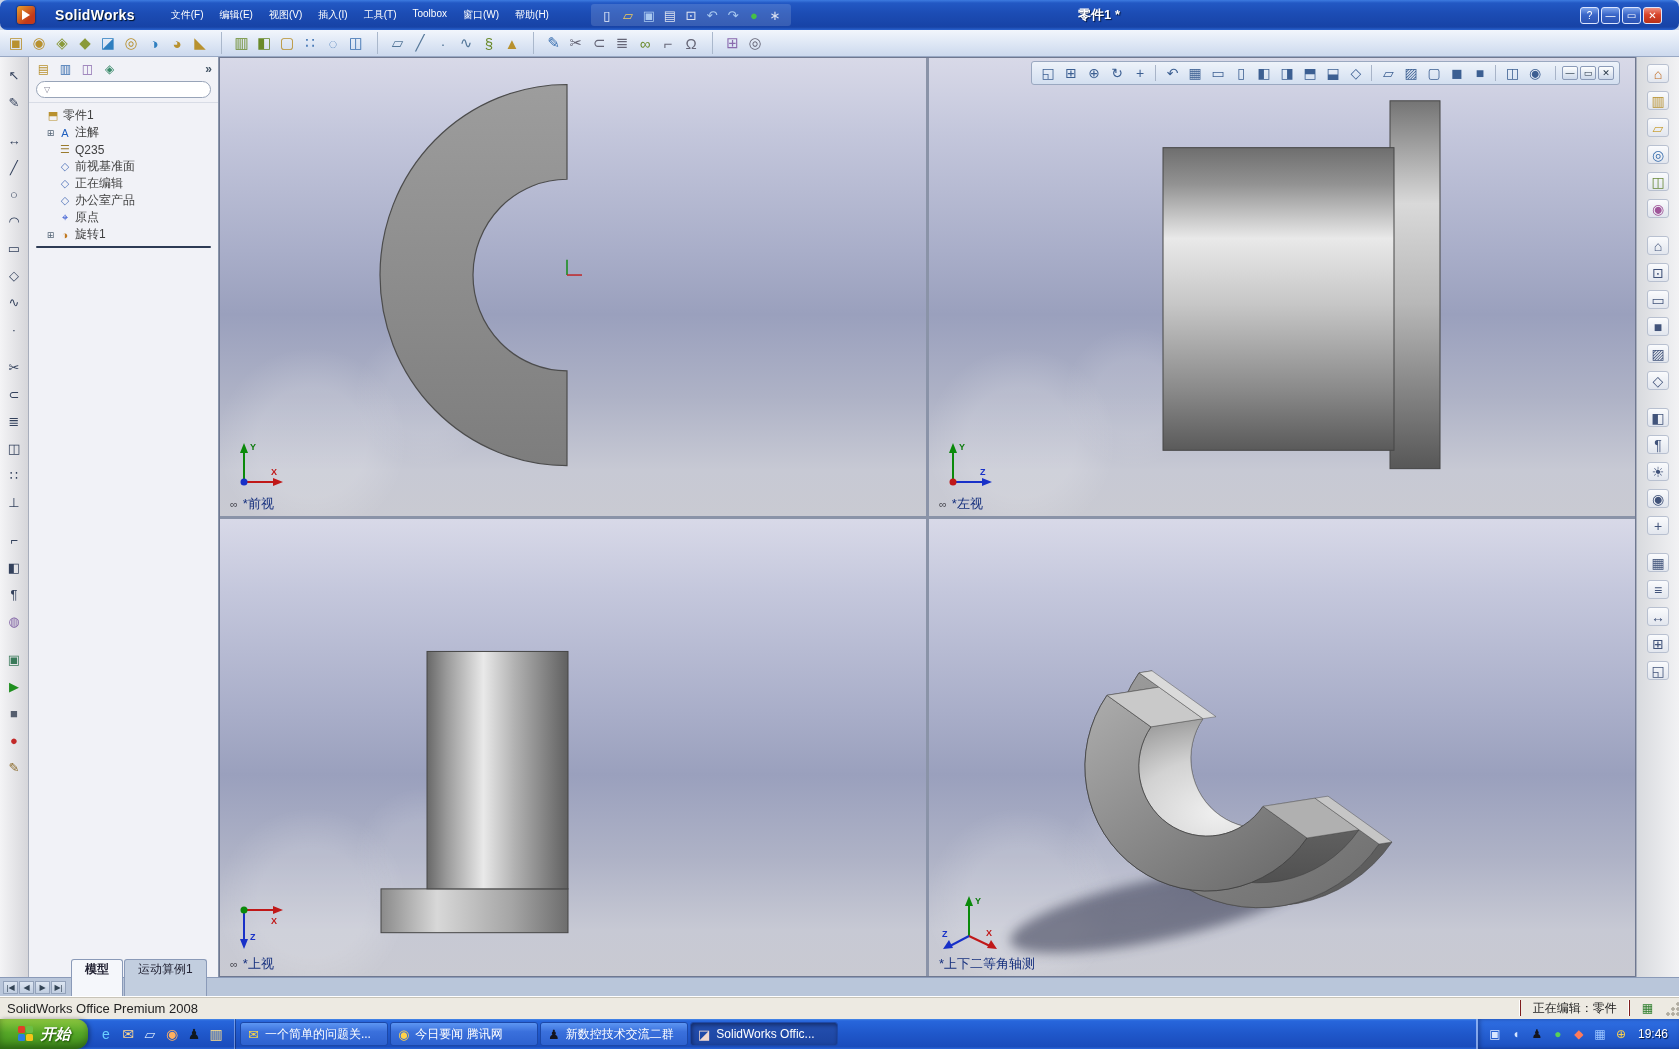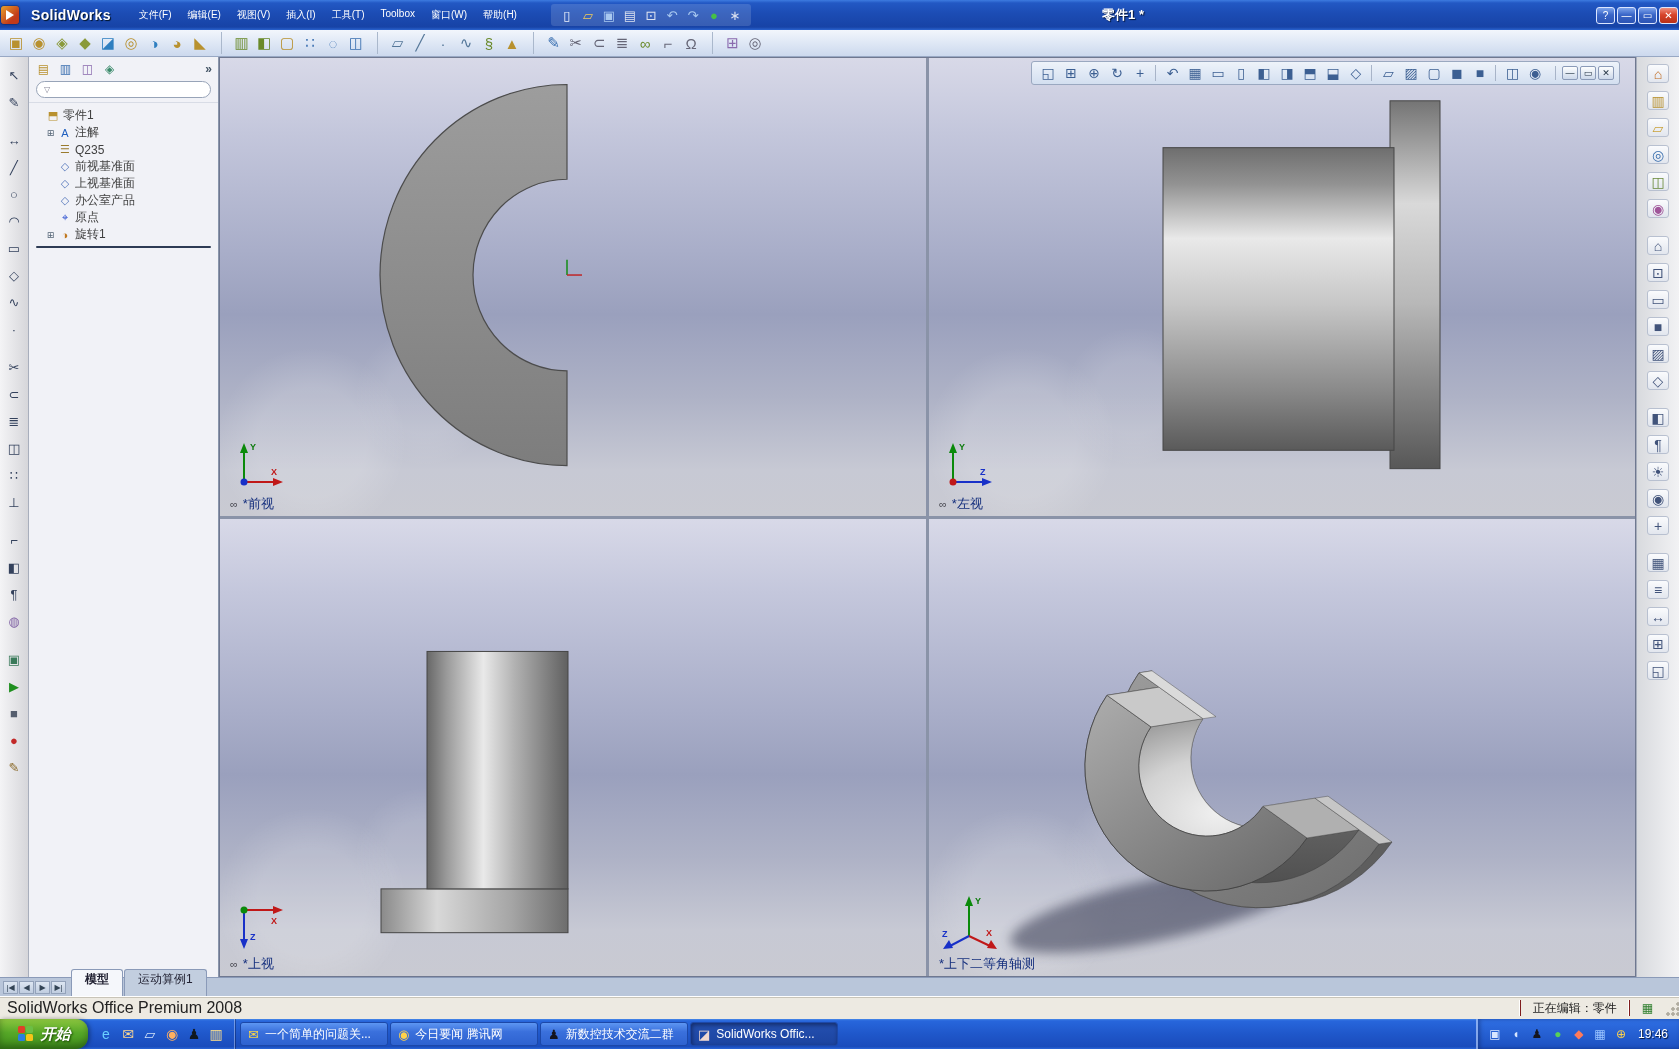--- a/index.html
+++ b/index.html
@@ -8,8 +8,8 @@
   .screen { width:1679px; height:1049px; display:flex; flex-direction:column; background:#c8d4e8; }
 
   
-  .titlebar { height:30px; flex:0 0 30px; display:flex; align-items:center; padding:0 1px; gap:12px;
-    background:linear-gradient(180deg,#3d7be0 0%,#2258c4 10%,#1c4cb4 45%,#1743a6 90%,#2a63cf 100%); }
+  .titlebar { height:30px; flex:0 0 30px; display:flex; align-items:center; padding:0 17px; gap:20px;
+    background:linear-gradient(180deg,#3d7be0 0%,#2258c4 10%,#1c4cb4 45%,#1743a6 90%,#2a63cf 100%);border-radius:7px; }
   .sw-logo { width:18px; height:18px; border-radius:3px; position:relative; flex:0 0 18px;
     background:linear-gradient(135deg,#e8a02a,#c23a1a 70%); box-shadow:0 0 2px #001; }
   .sw-logo::after { content:""; position:absolute; left:5px; top:4px; width:0; height:0;

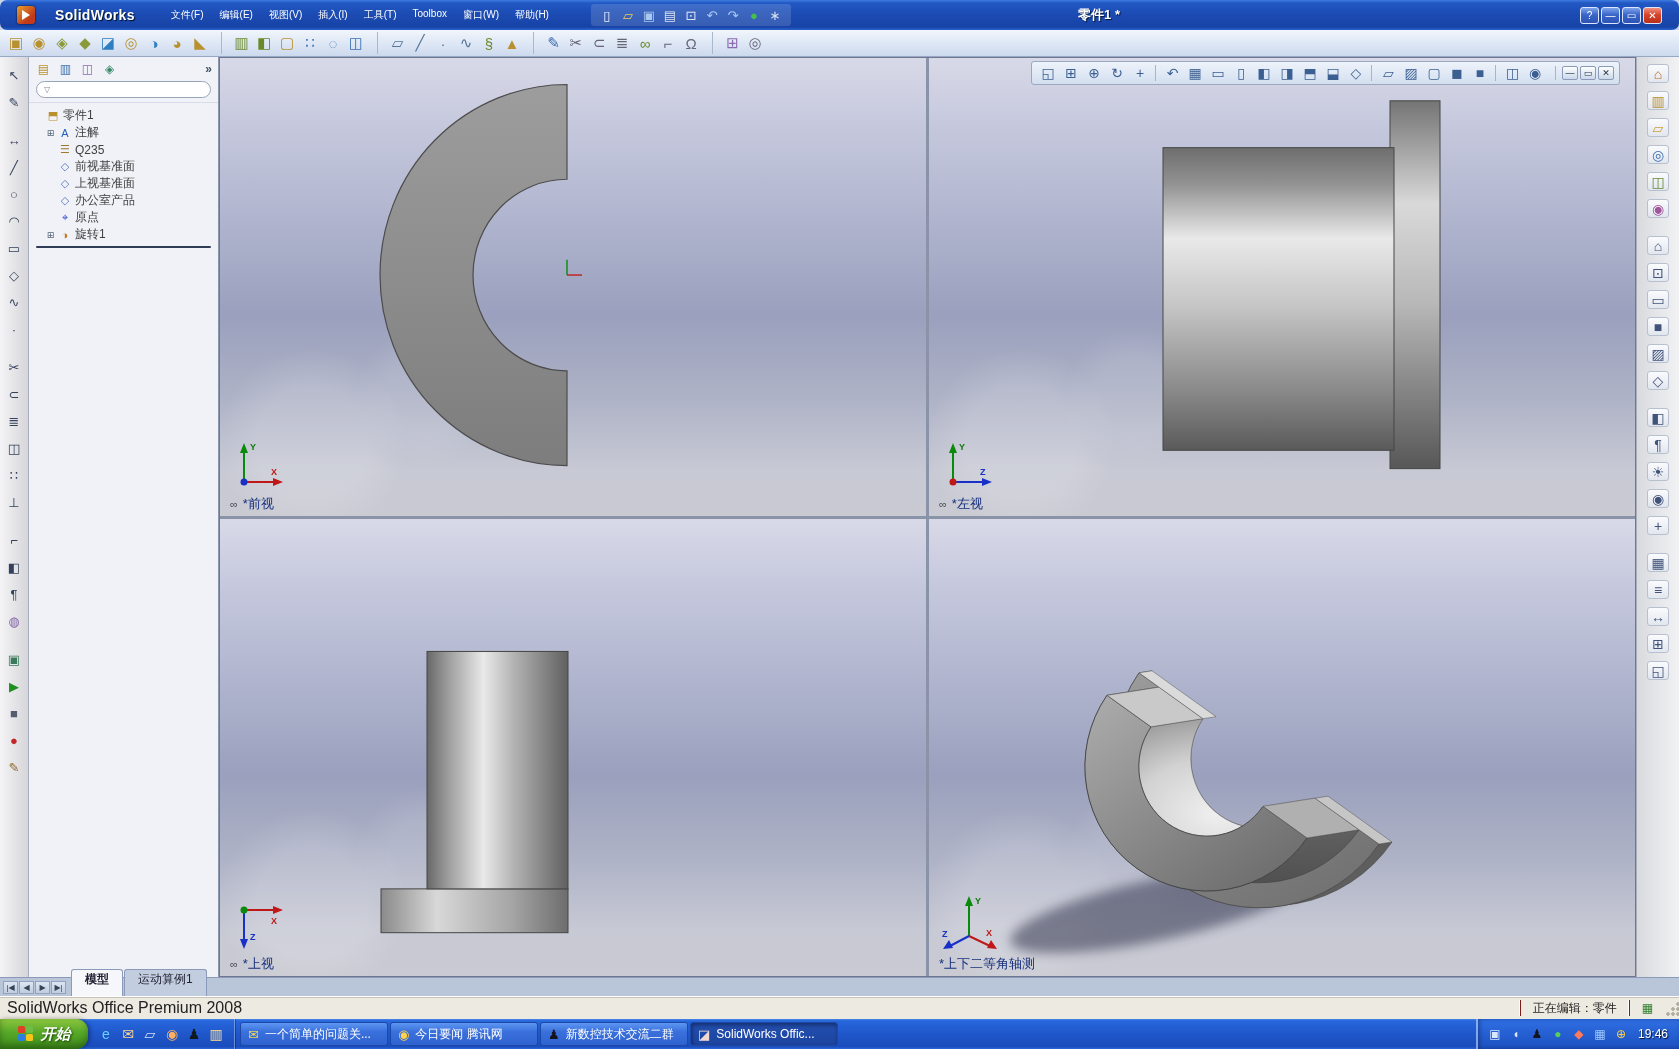--- a/index.html
+++ b/index.html
@@ -291,7 +291,7 @@
             <div class="trow child">
               <span class="exp"></span>
               <span class="ticn" style="color: rgb(85, 119, 187);">◇</span>
-              <span class="tlabel">上视基准面</span>
+              <span class="tlabel">正在编辑</span>
             </div>
 
             <div class="trow child">

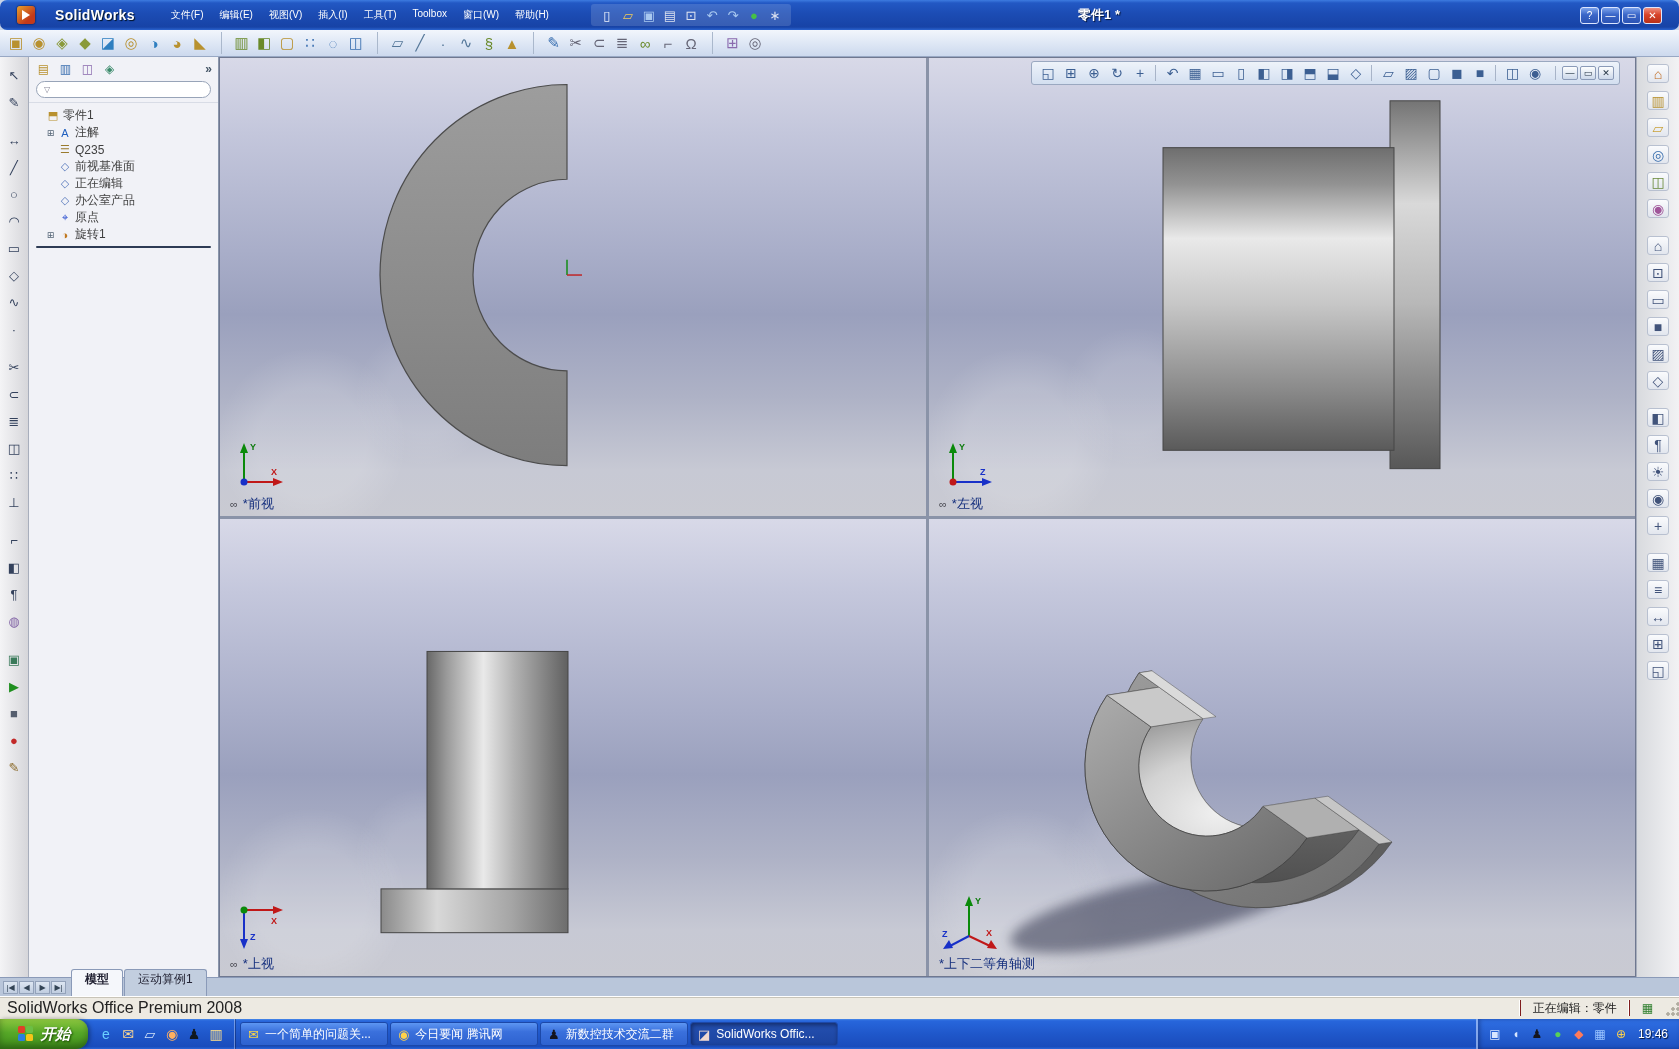--- a/index.html
+++ b/index.html
@@ -98,7 +98,7 @@
   .mnav { display:flex; gap:1px; align-self:center; margin-right:5px; }
   .mnavbtn { font-size:8px; color:#345; border:1px solid #93a2ba; background:linear-gradient(#dde6f2,#c0cde0);
     min-width:15px; height:13px; line-height:12px; text-align:center; padding:0 1px; }
-  .mtab { font-size:12px; padding:1px 13px 8px; border:1px solid #8a9ab8; border-bottom:none;
+  .mtab { font-size:12px; padding:1px 13px 18px; border:1px solid #8a9ab8; border-bottom:none;
     border-radius:3px 3px 0 0; margin-right:1px; background:#c2cedf; color:#223; white-space:nowrap; }
   .mtab:first-of-type { background:#f5f7fb; font-weight:bold; }
 

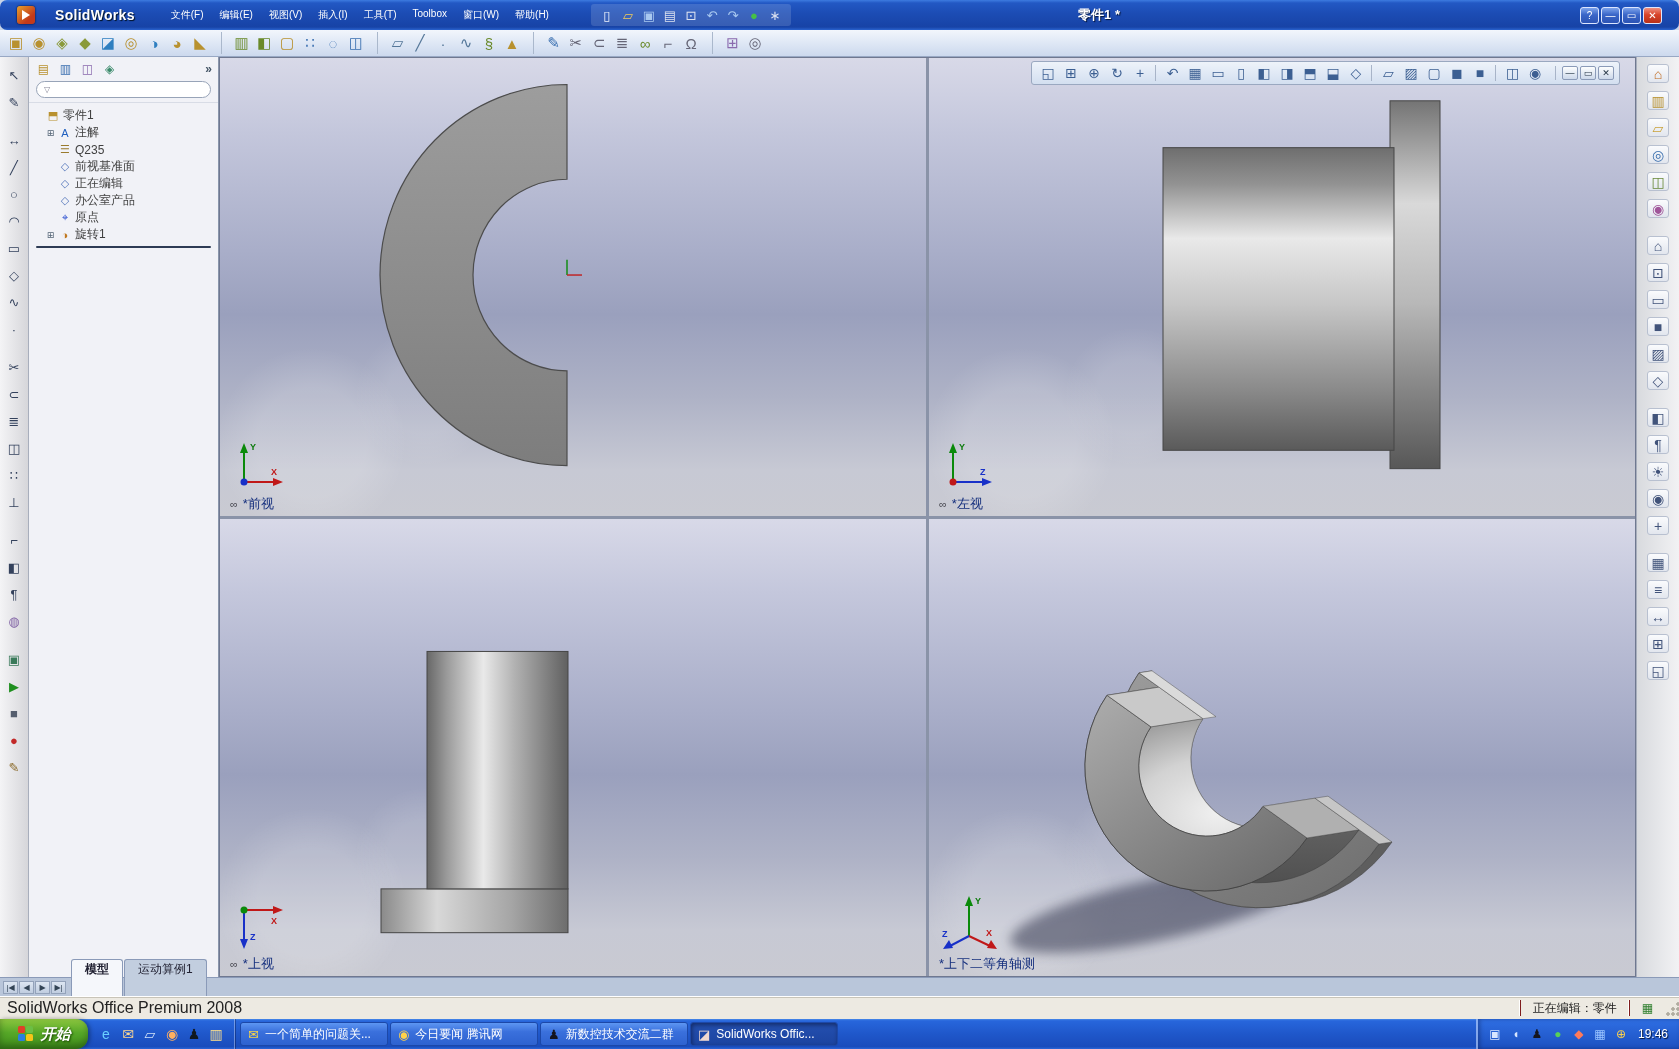--- a/index.html
+++ b/index.html
@@ -104,7 +104,7 @@
 
   .statusbar { height:23px; flex:0 0 23px; background:#edeae2; border-top:1px solid #fff;
     box-shadow:inset 0 1px 0 #c8c4b8; display:flex; align-items:center; color:#222; }
-  .sb-left { padding-left:7px; font-size:16px; }
+  .sb-left { padding-left:7px; font-size:13px; }
   .sb-right { margin-left:auto; display:flex; align-items:center; height:100%; }
   .sb-cell { border-left:1px solid #7f1d1d; box-shadow:-1px 0 0 #fff; padding:0 12px; height:72%;
     display:flex; align-items:center; font-size:12px; gap:6px; }

